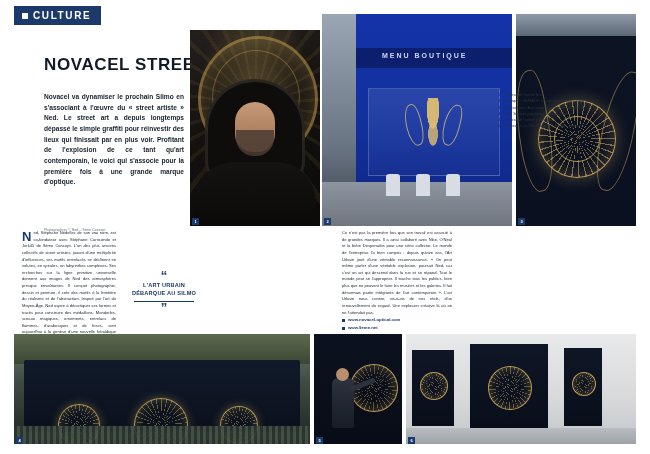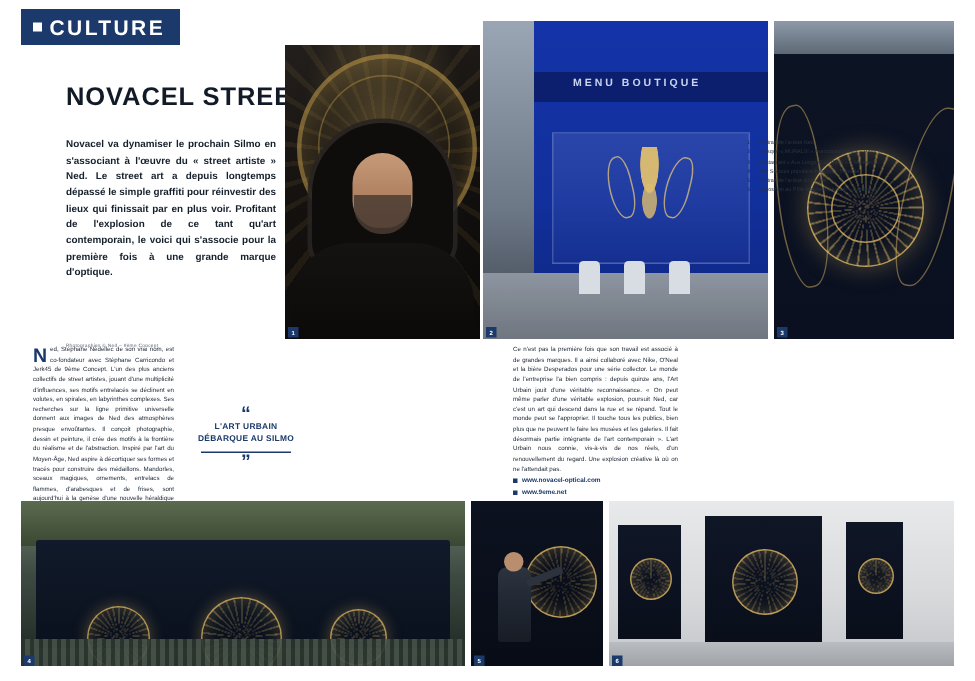--- a/index.html
+++ b/index.html
@@ -23,7 +23,7 @@
     top: 6px;
     background: #1b3a6b;
     color: #ffffff;
-    font-size: 14px;
+    font-size: 10px;
     letter-spacing: 1.6px;
     font-weight: bold;
     padding: 4px 10px 4px 8px;

